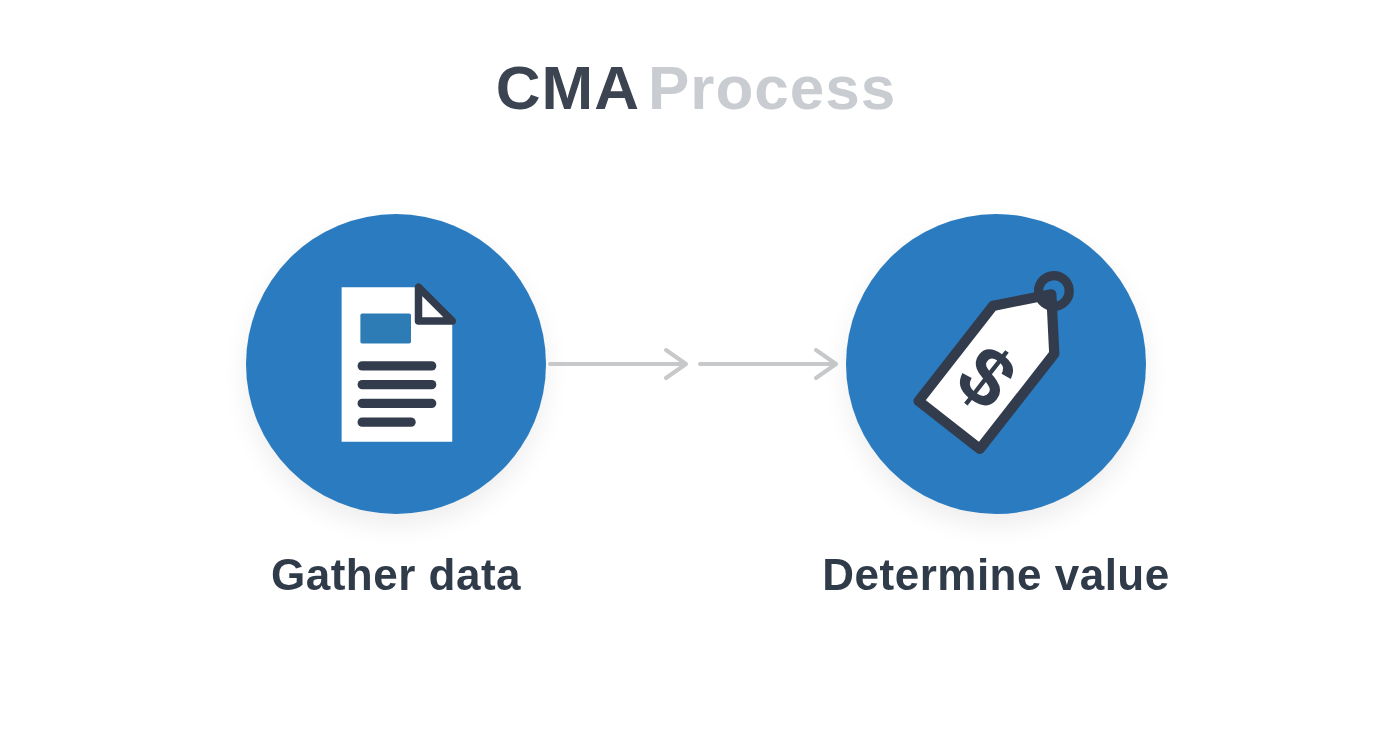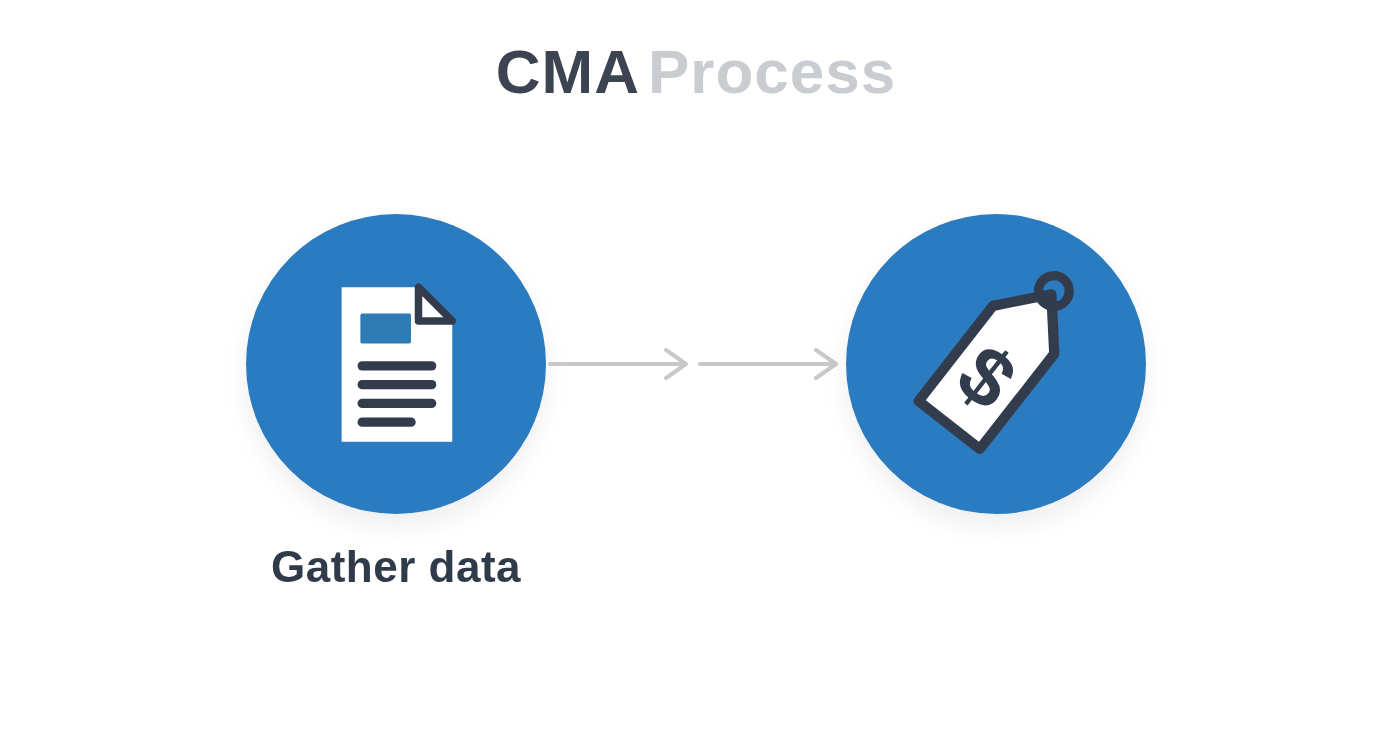--- a/index.html
+++ b/index.html
@@ -19,7 +19,7 @@
   body { font-family:"Liberation Sans","DejaVu Sans",sans-serif; }
   .canvas { position:relative; width:1392px; height:752px; margin:0 auto; background:var(--background); overflow:hidden; }
 
-  .title { position:absolute; top:36px; left:0; width:100%; text-align:center;
+  .title { position:absolute; top:52px; left:0; width:100%; text-align:center;
            font-size:62px; font-weight:700; letter-spacing:1px; }
   .t-primary   { color:var(--title-primary); }
   .t-secondary { color:var(--title-secondary); margin-left:8px; }

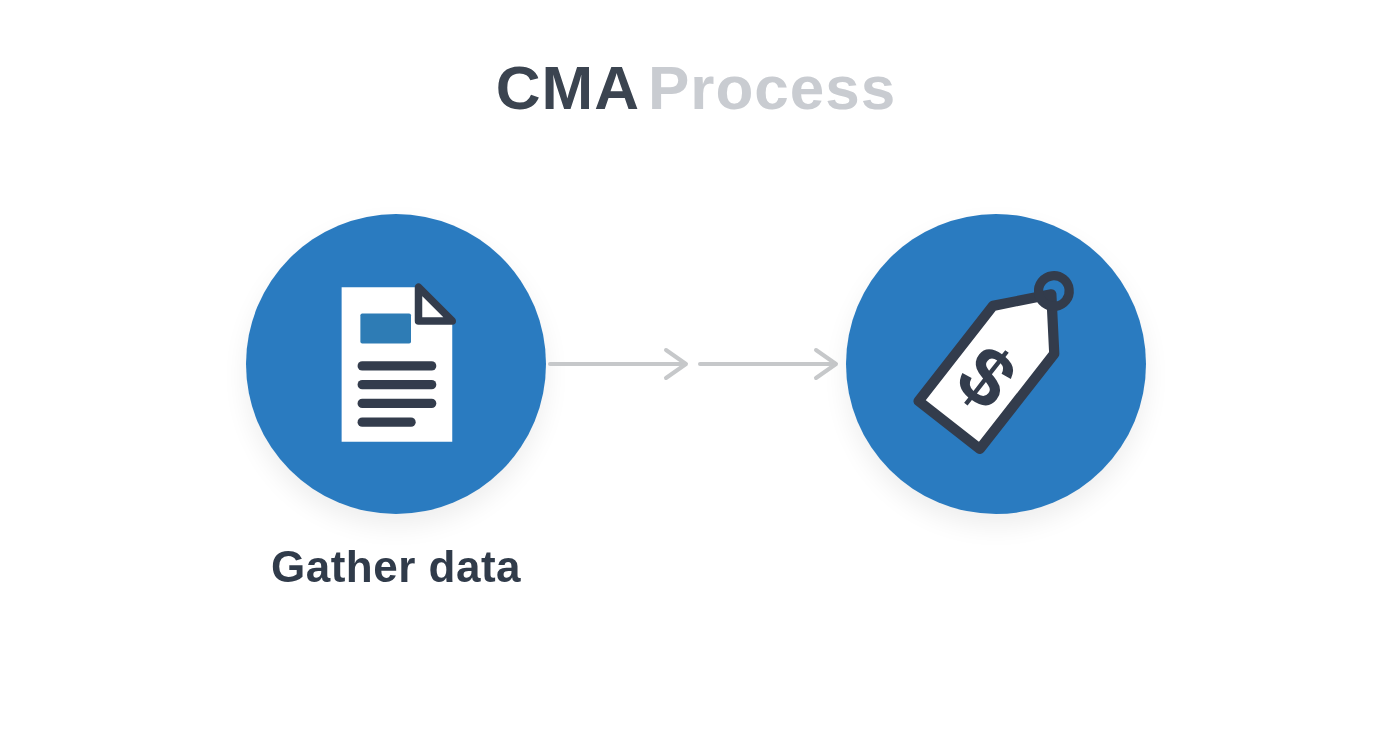--- a/index.html
+++ b/index.html
@@ -32,7 +32,7 @@
             box-shadow:0 12px 26px rgba(0,0,0,0.07); }
   .circle-blue { background:var(--circle-blue); }
   .circle-gray { background:var(--circle-gray); }
-  .step-label { margin-top:28px; font-size:44px; font-weight:600; color:var(--step-label);
+  .step-label { margin-top:36px; font-size:44px; font-weight:600; color:var(--step-label);
                 white-space:nowrap; letter-spacing:0.5px; }
 
   .arrow { width:150px; height:40px; margin-top:130px; flex:0 0 auto; }

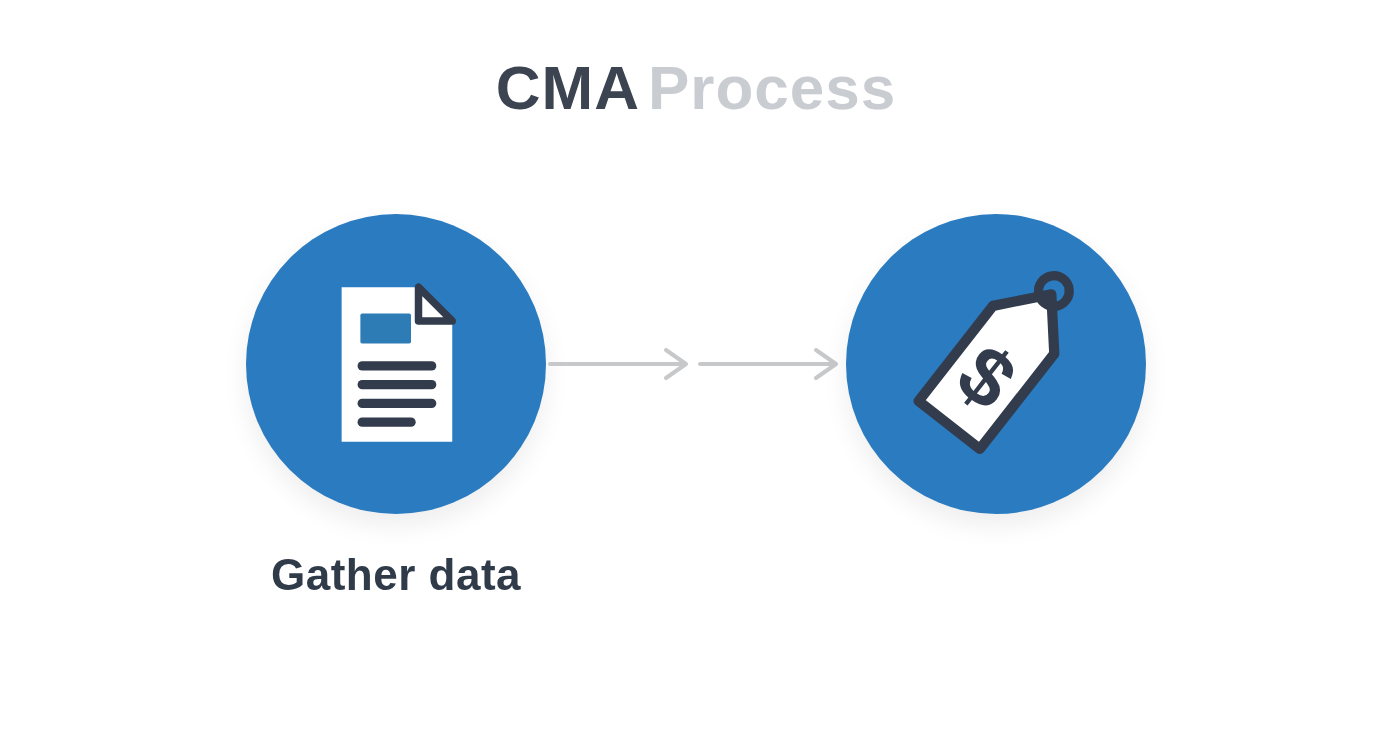--- a/index.html
+++ b/index.html
@@ -104,6 +104,7 @@
           </g>
         </svg>
       </div>
+      <div class="step-label">Determine value</div>
     </div>
 
   </div>

